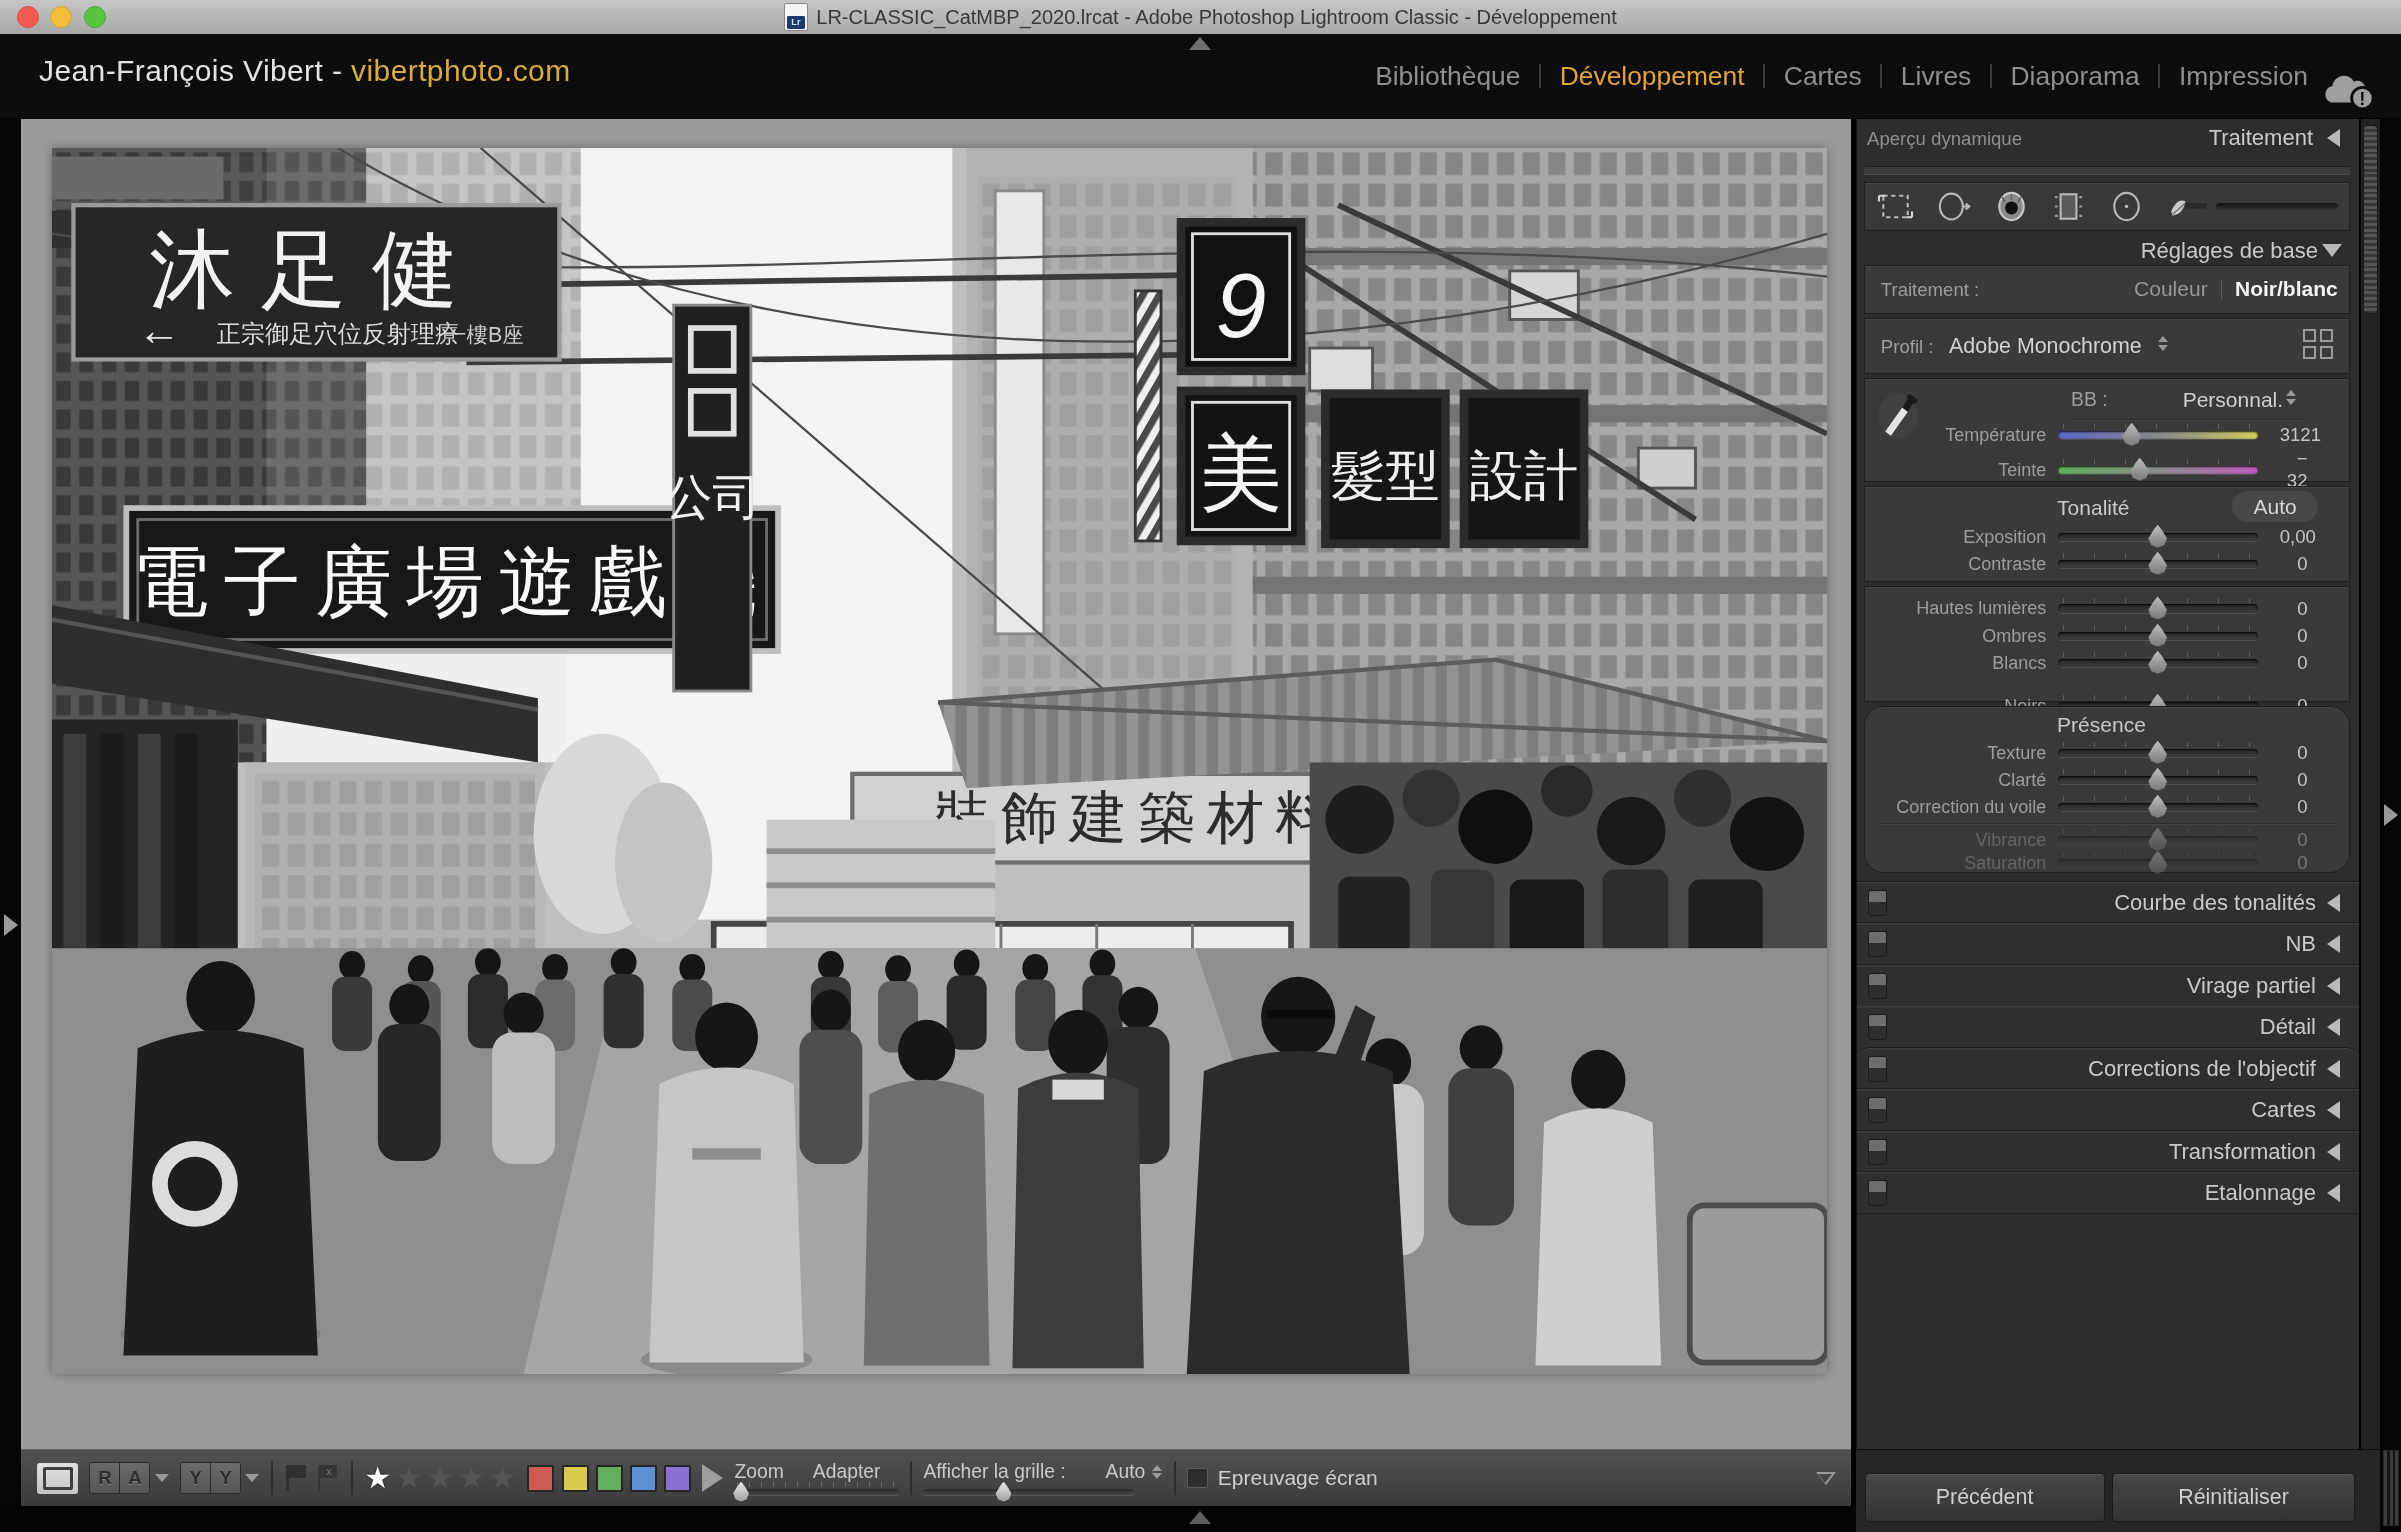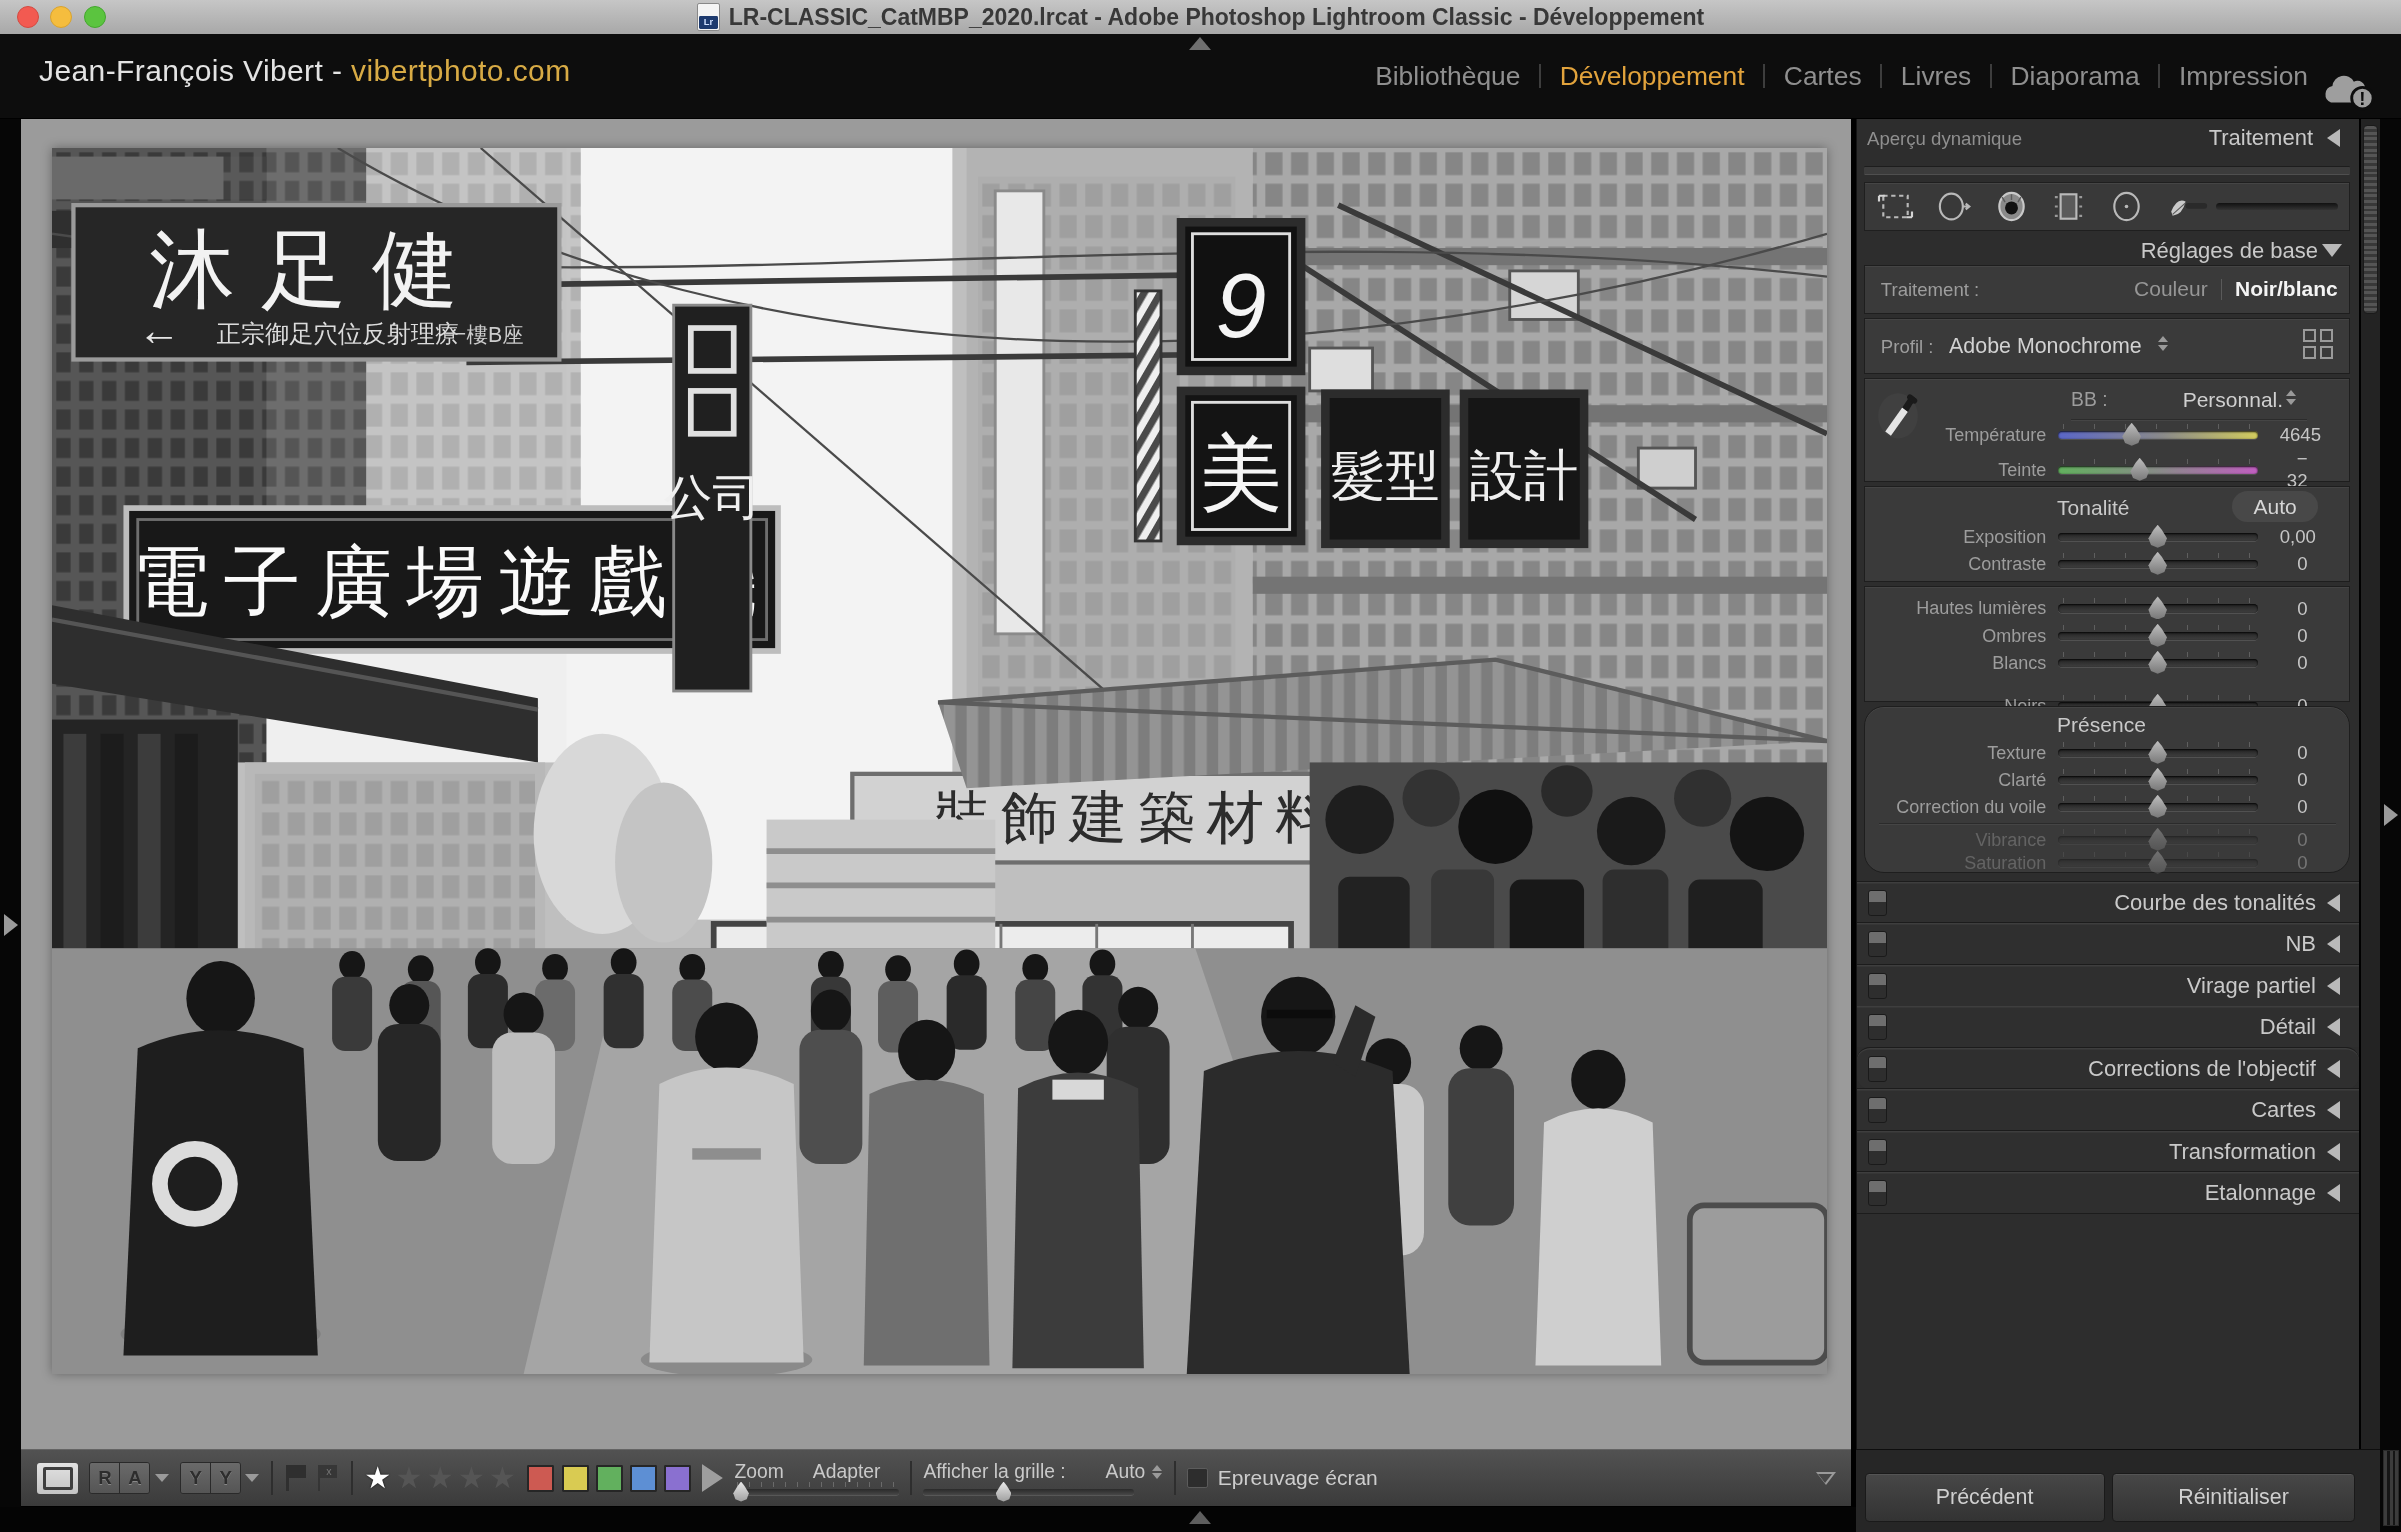--- a/index.html
+++ b/index.html
@@ -19,7 +19,7 @@
     margin-right:8.6px;position:relative;}
   .doc-icon span{position:absolute;left:1.4px;bottom:1.4px;right:1.4px;height:13px;background:#1d3a6e;
     color:#cfe0ff;font-size:9.3px;font-weight:bold;display:flex;align-items:center;justify-content:center;border-radius:1.4px;}
-  .win-title{font-size:23px;color:#383838;font-weight:bold;}
+  .win-title{font-size:20px;color:#383838;}
   
   .modulebar{position:absolute;left:0;top:34px;width:2401px;height:84px;background:#0d0d0d;}
   .identity{position:absolute;left:39px;top:20px;font-size:30px;letter-spacing:0.4px;}

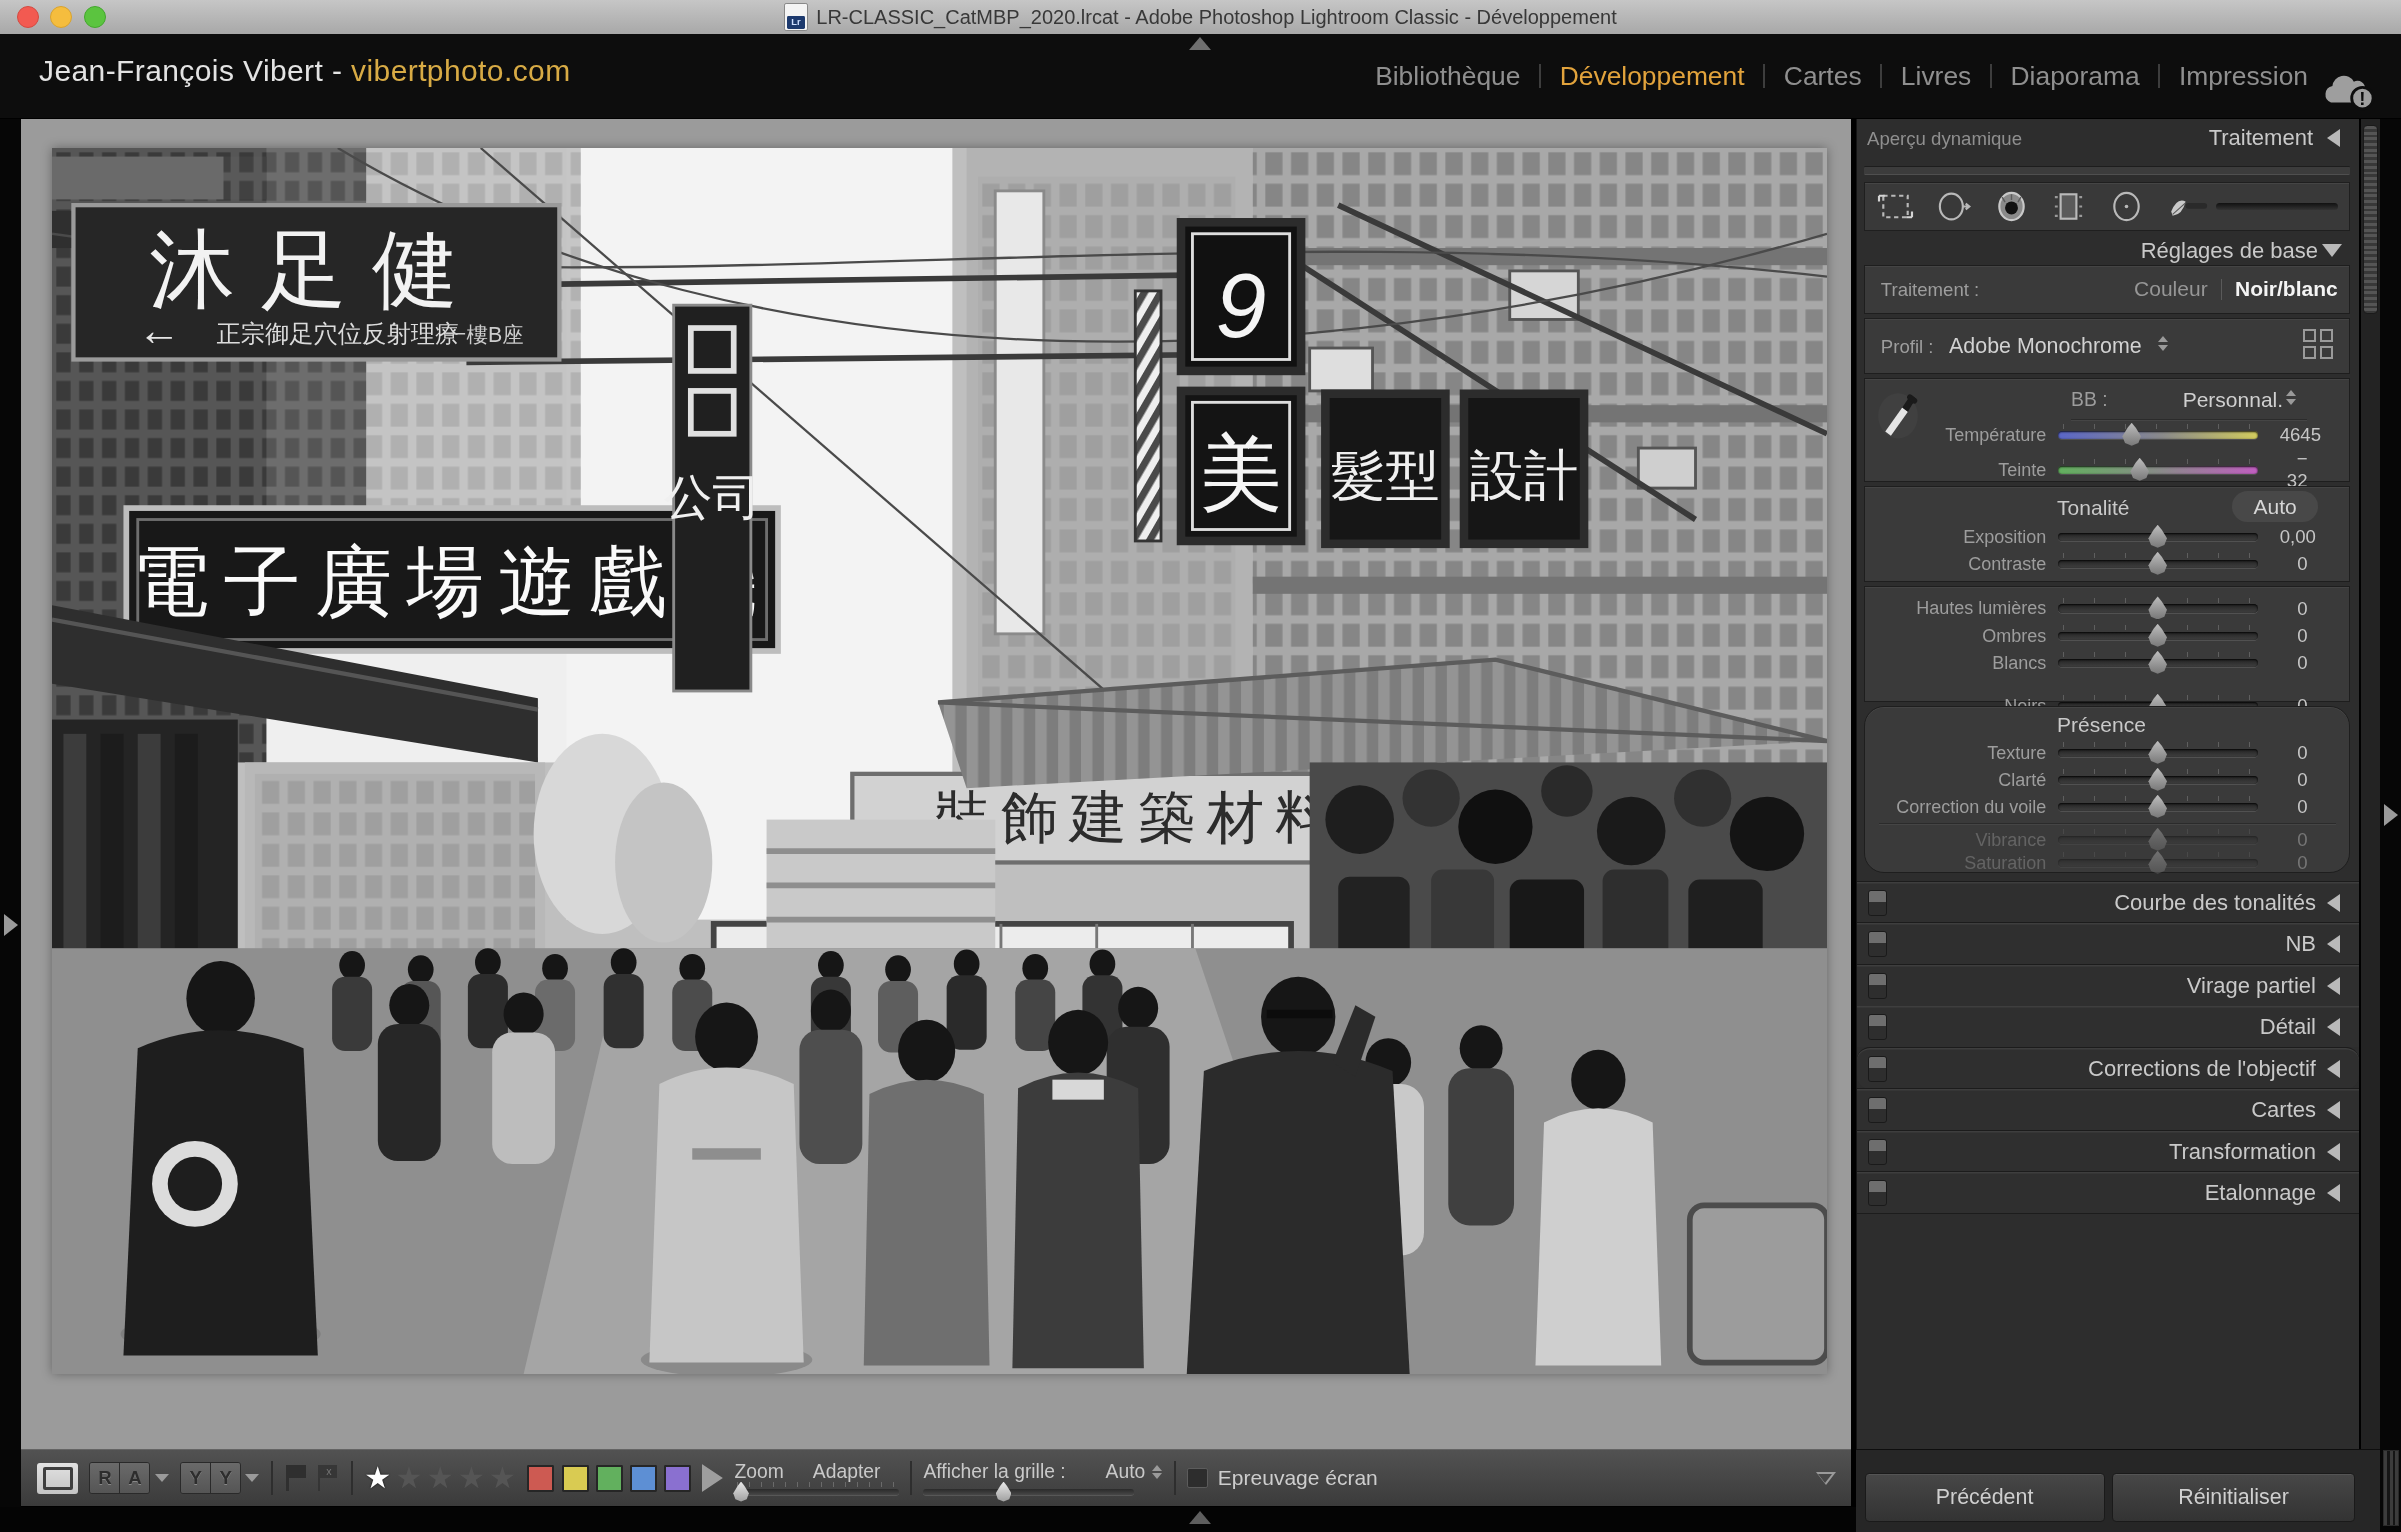--- a/index.html
+++ b/index.html
@@ -512,7 +512,7 @@
         <div class="track ticks temp">
             <div class="thumb" style="left: 37%;"></div>
           </div>
-        <span class="val">4645</span>
+        <span class="val">3121</span>
       </div>
       <div class="srow" style="top:69px;">
         <span class="lab">Teinte</span>

